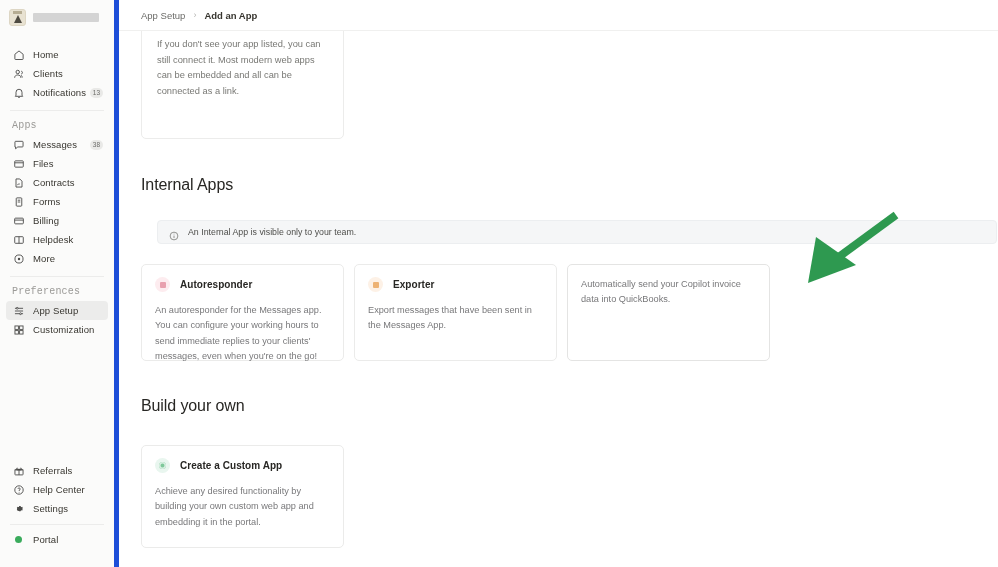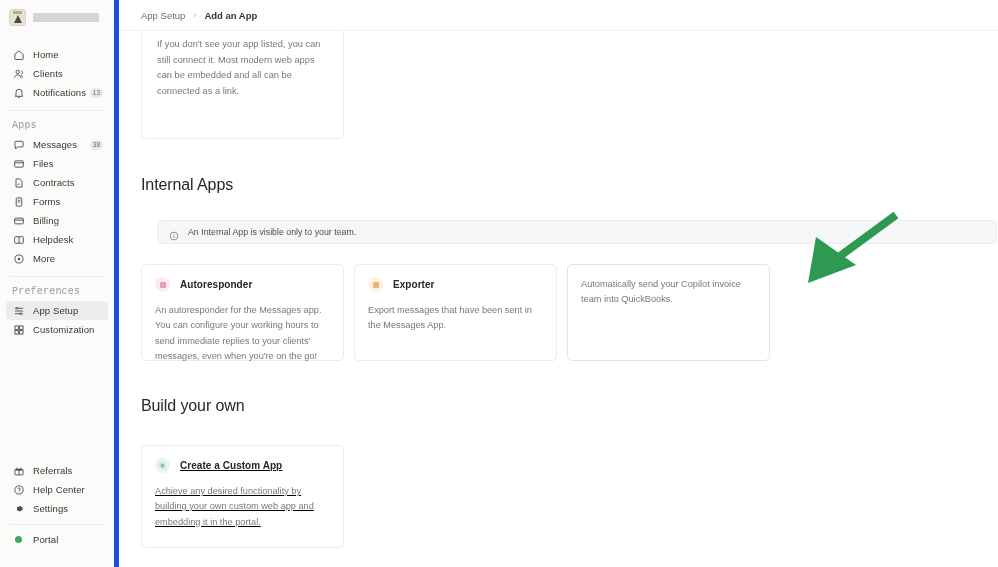--- a/index.html
+++ b/index.html
@@ -462,7 +462,7 @@
         </div>
 
         <div class="app-card qb-card-highlight">
-          <p class="app-desc">Automatically send your Copilot invoice team into QuickBooks.</p>
+          <p class="app-desc">Automatically send your Copilot invoice data into QuickBooks.</p>
         </div>
       </div>
 

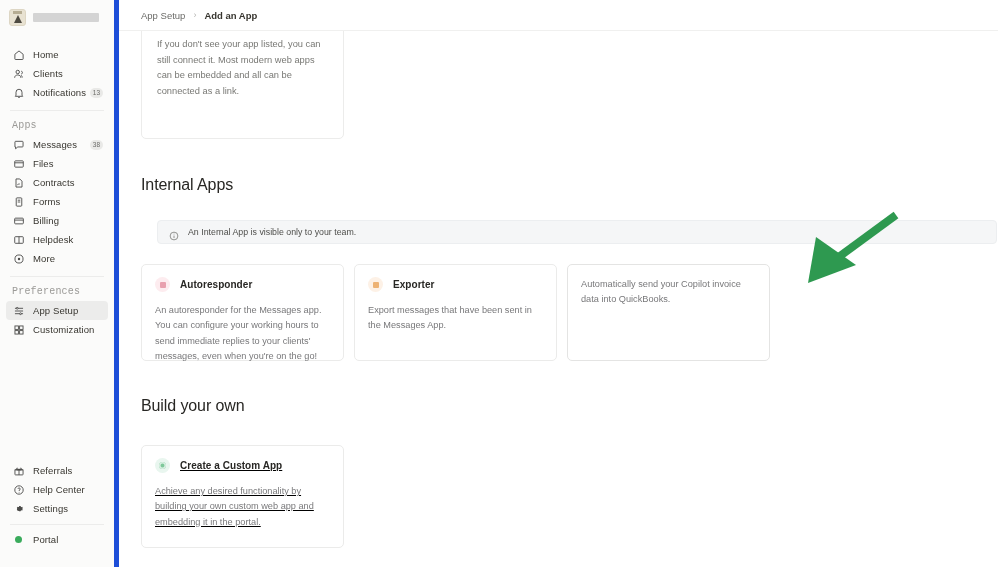--- a/index.html
+++ b/index.html
@@ -201,7 +201,7 @@
   .app-desc {
     font-size: 9.2px; line-height: 15.3px; color: #78787a;
   }
-  .card-wide { width: 203px; height: 103px; text-decoration: underline; }
+  .card-wide { width: 203px; height: 103px; }
 
   
   .arrow-anno {

